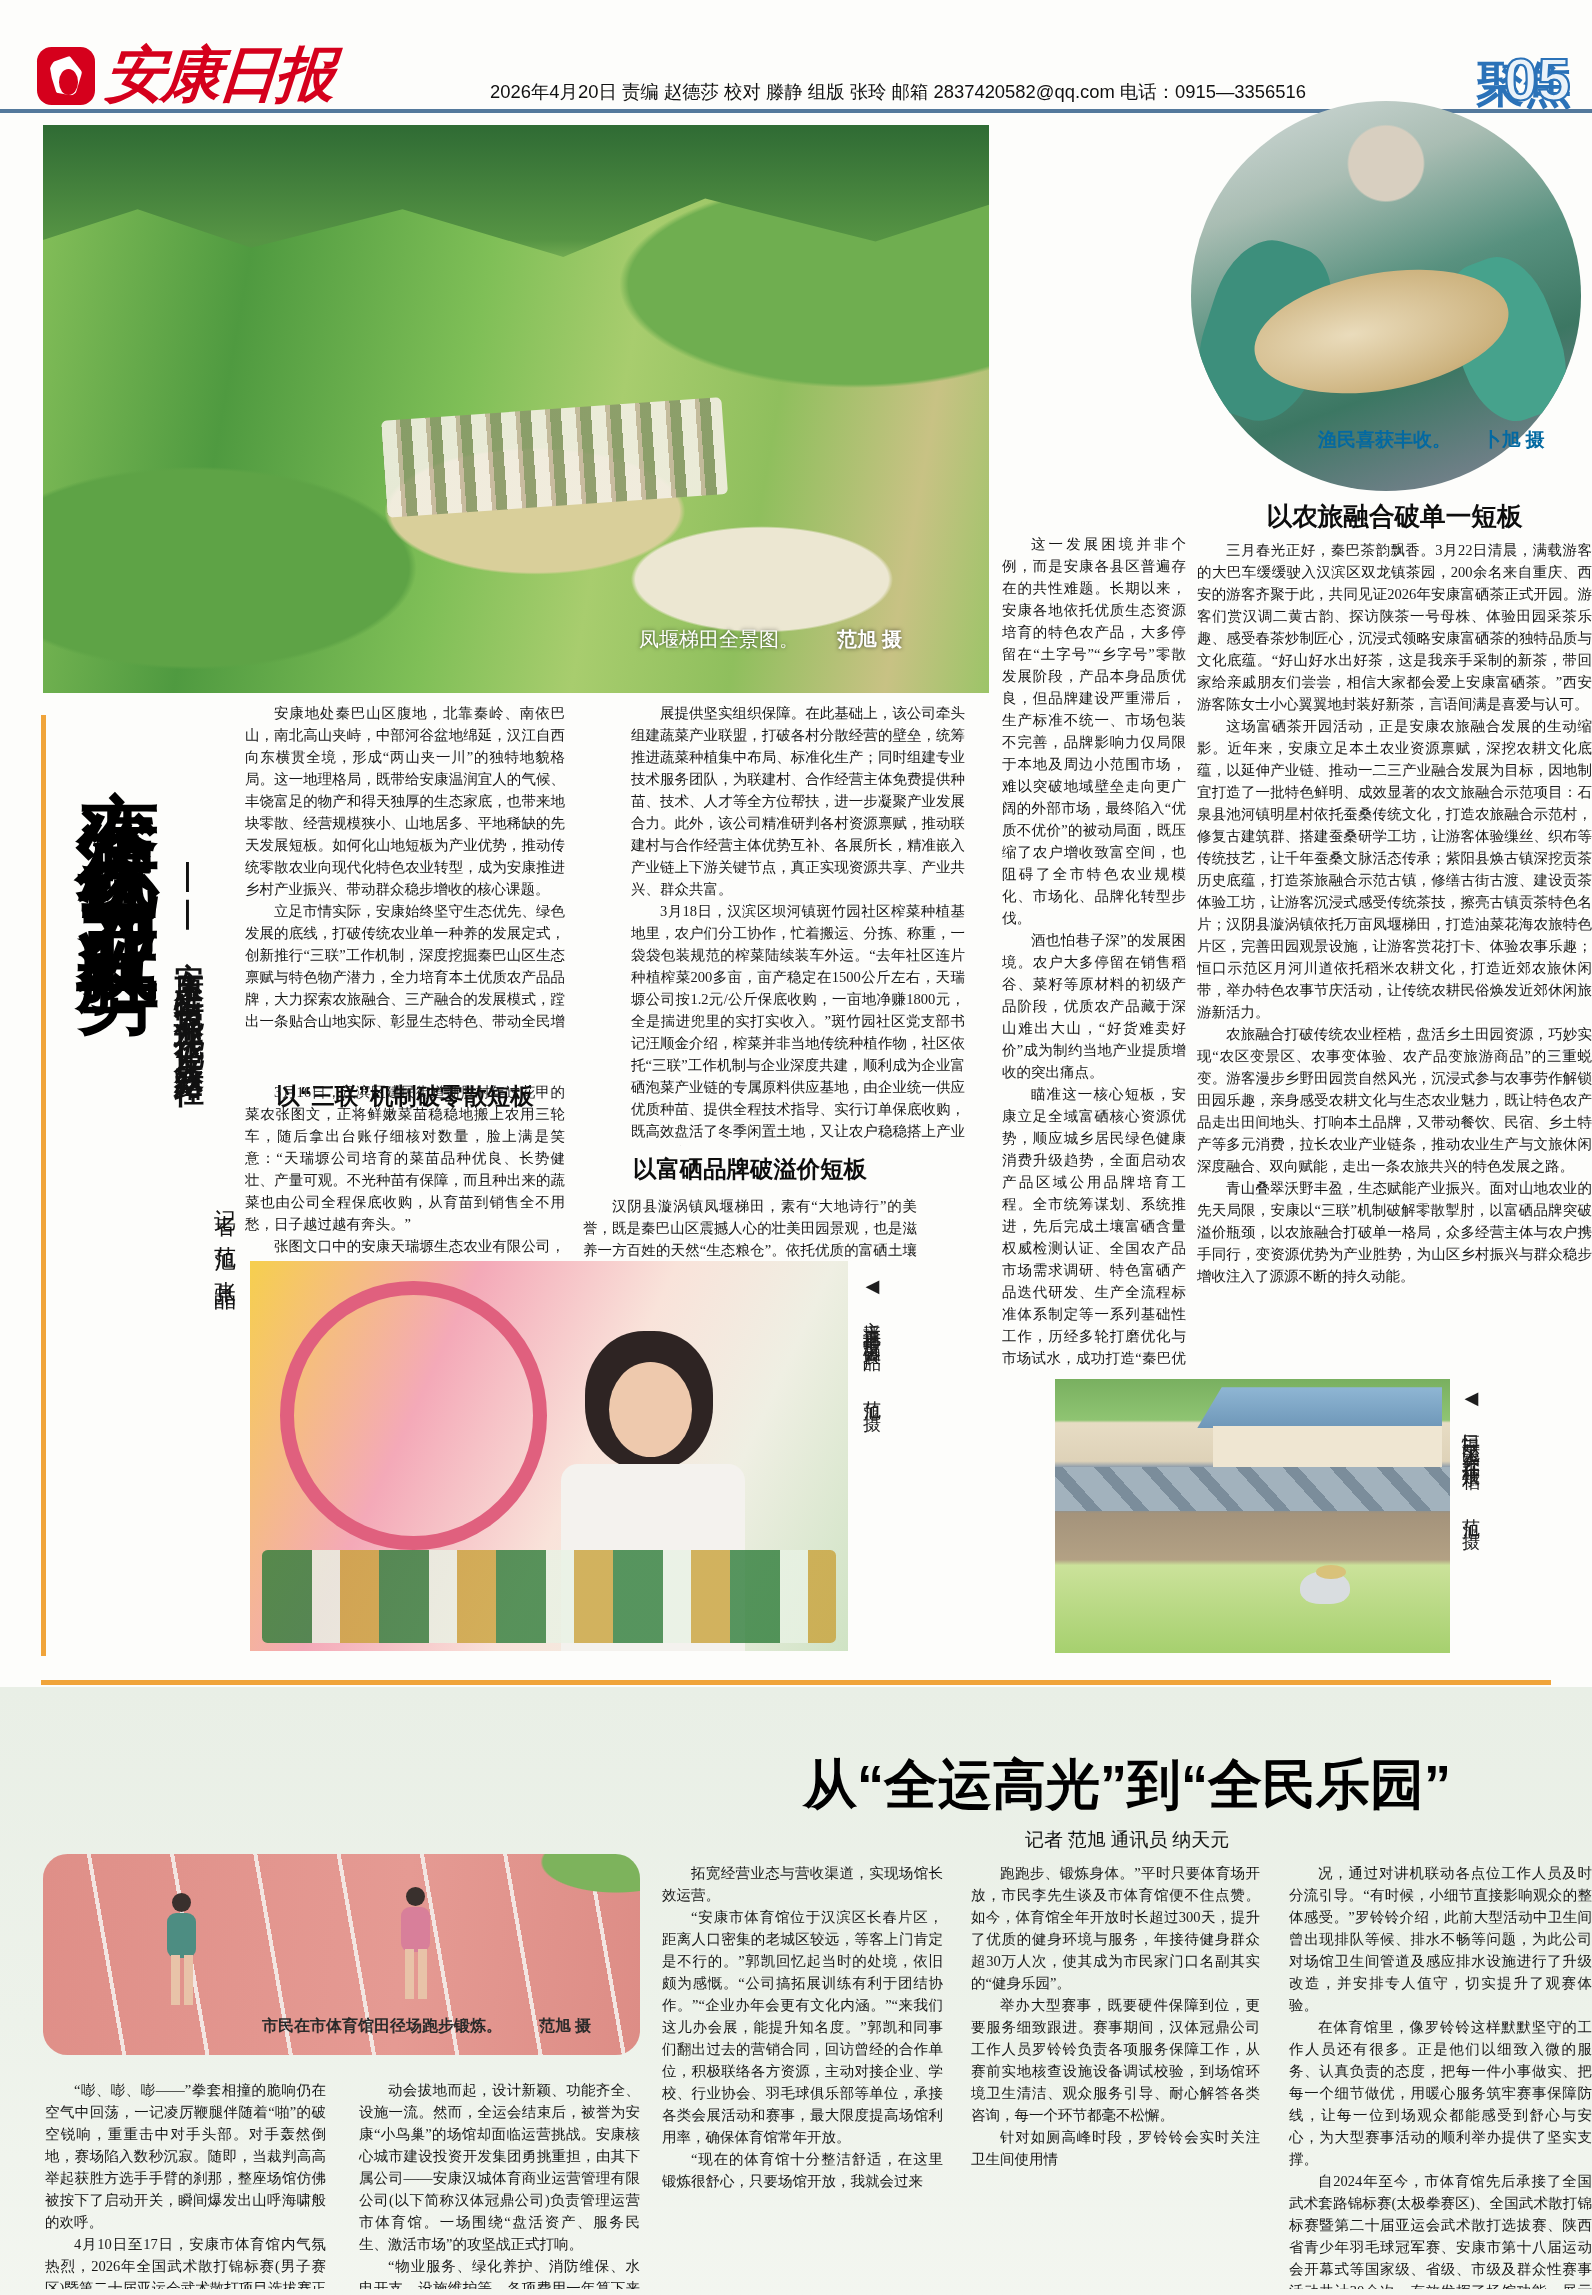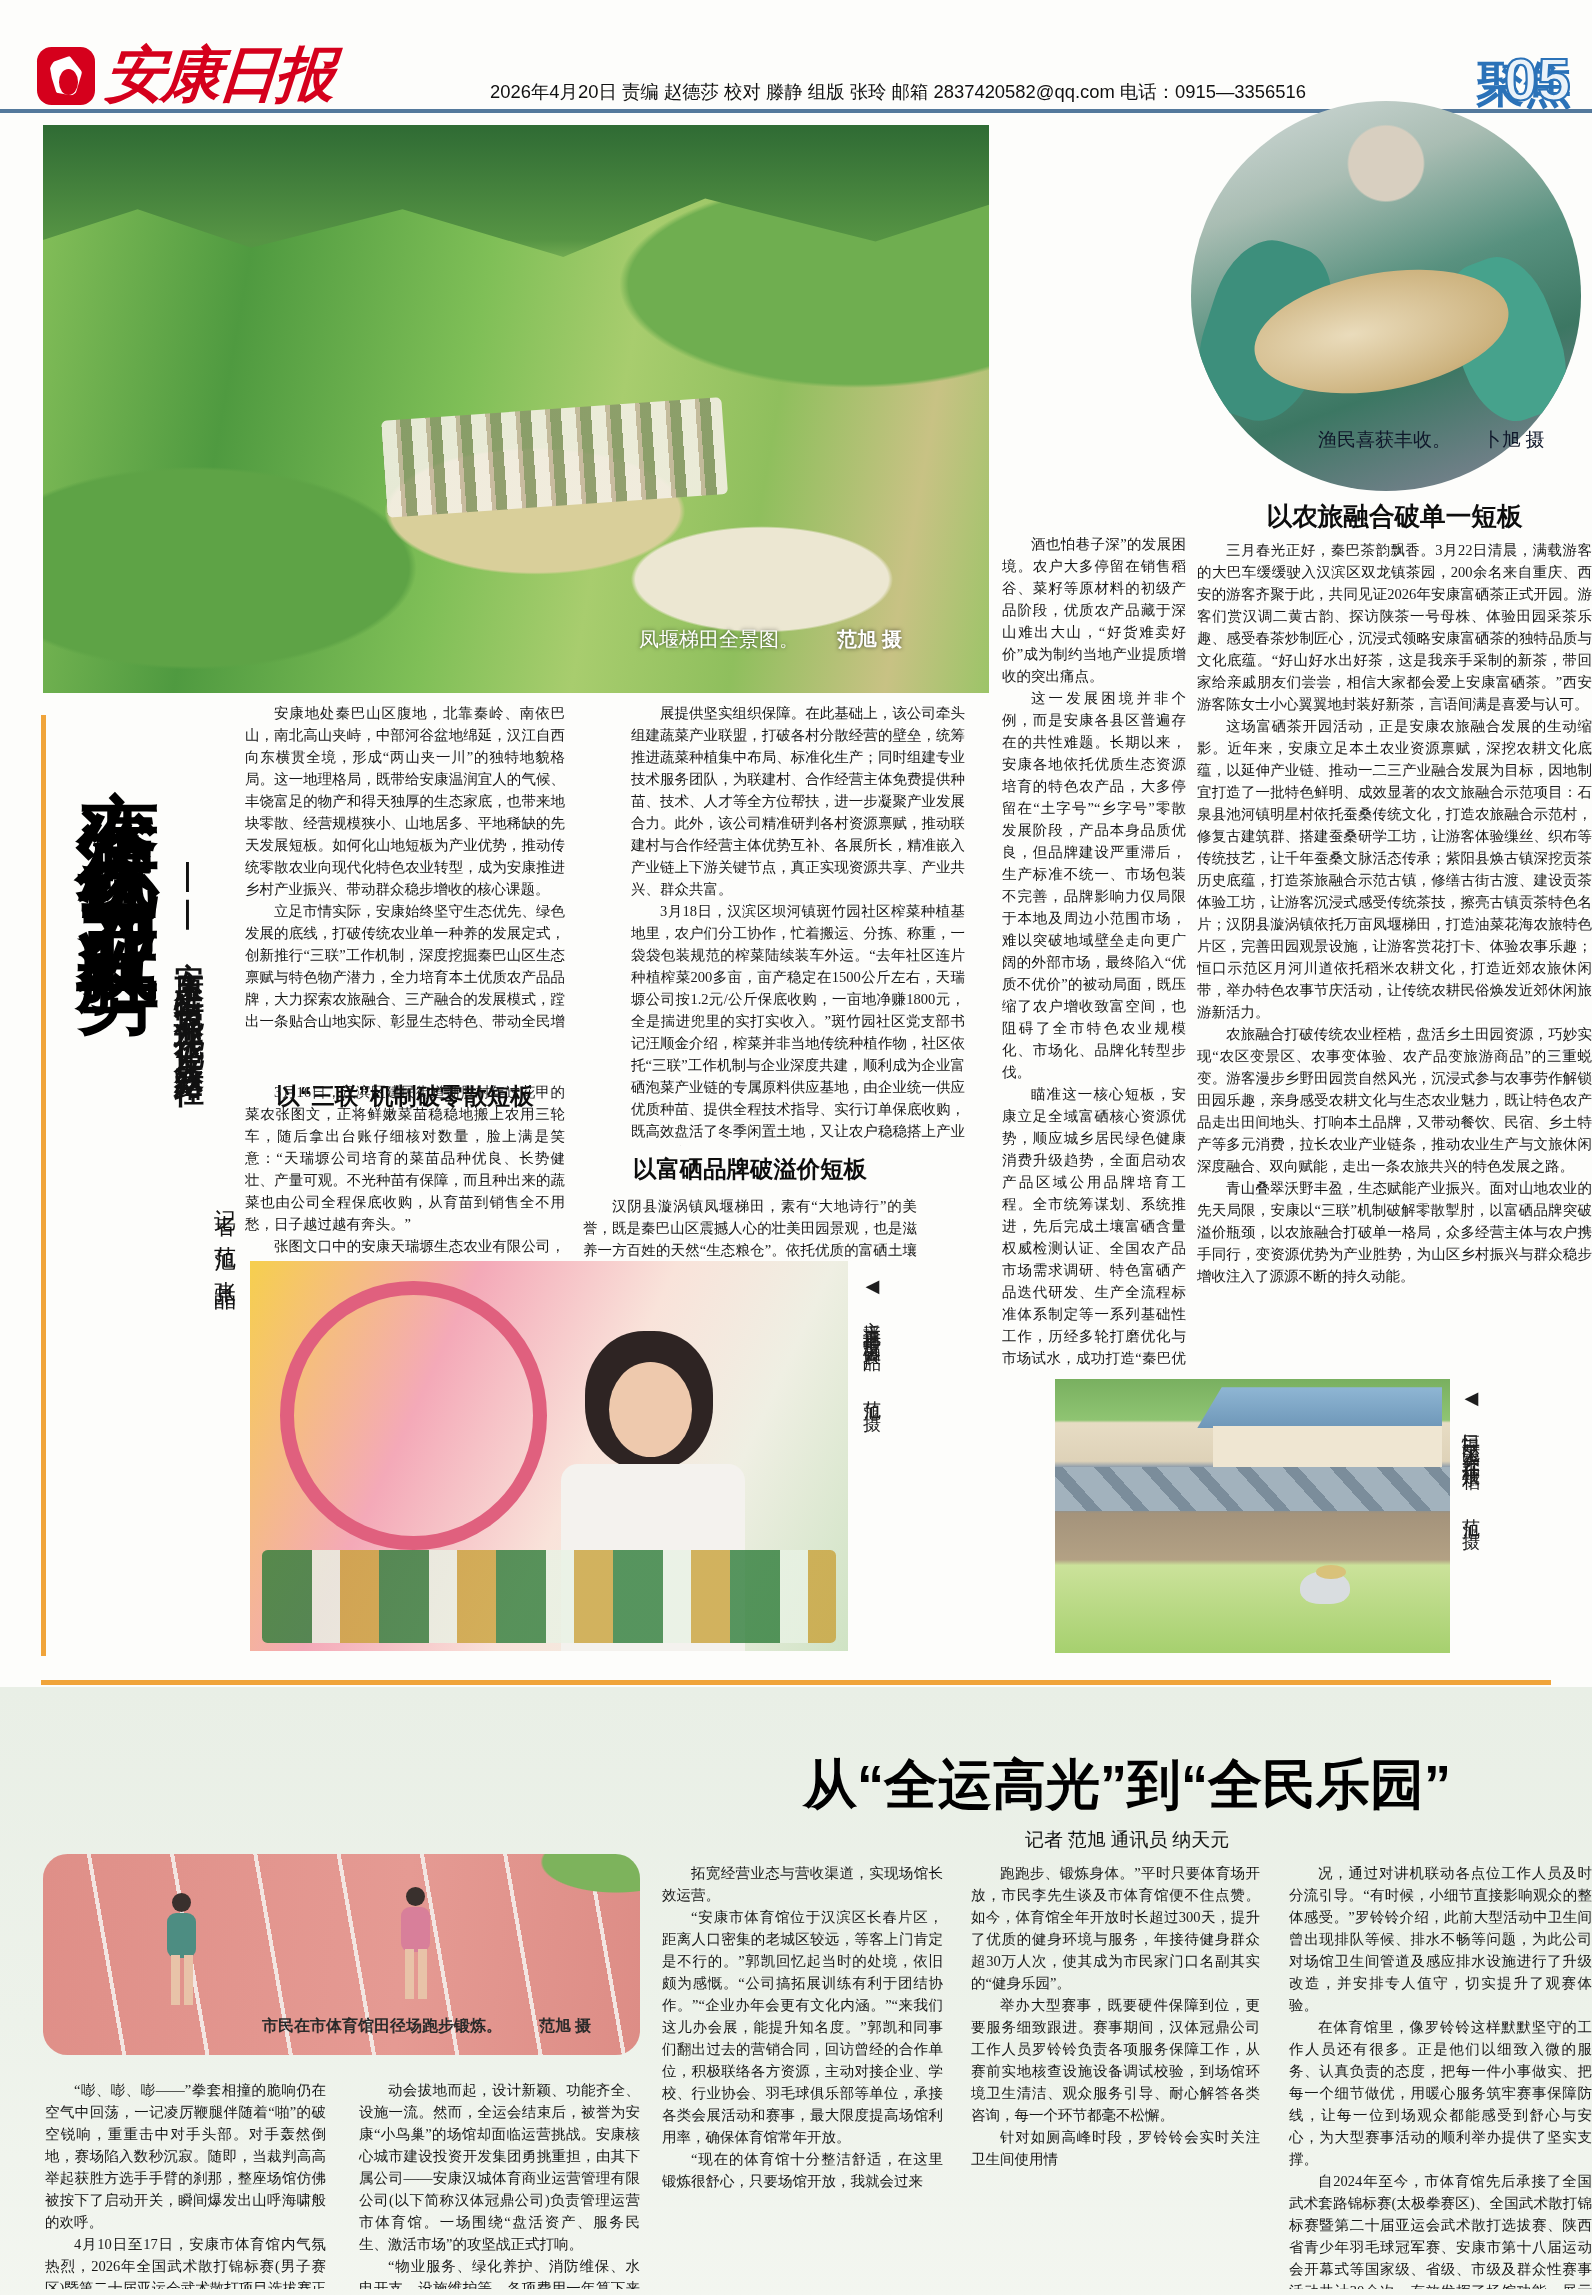--- a/index.html
+++ b/index.html
@@ -31,7 +31,7 @@
   #photo-fisher .fish{position:absolute;left:16%;top:44%;width:66%;height:30%;background:radial-gradient(ellipse at 38% 48%,#eadcbc,#cdb37f 70%,#b29764);border-radius:50%;transform:rotate(-10deg);}
   #photo-fisher .arm{position:absolute;left:4%;top:36%;width:30%;height:46%;background:#3d8f7c;border-radius:40%;transform:rotate(18deg);}
   #photo-fisher .arm2{position:absolute;right:6%;top:40%;width:26%;height:42%;background:#46a28c;border-radius:40%;transform:rotate(-20deg);}
-  #cap-fisher{position:absolute;left:1318px;top:427px;font-size:19px;color:#0f172a;white-space:nowrap;font-weight:normal;}
+  #cap-fisher{position:absolute;left:1318px;top:427px;font-size:19px;color:#0369a1;white-space:nowrap;font-weight:bold;}
   #photo-livestream{left:250px;top:1261px;width:598px;height:390px;background:linear-gradient(115deg,#f6cf4e 0%,#f4a9b8 30%,#f9e3da 55%,#efefe3 75%,#cfe3c4 100%);}
   #photo-livestream .ring{position:absolute;left:5%;top:5%;width:40%;height:62%;border:14.5px solid #e0607e;border-radius:50%;}
   #photo-livestream .hair{position:absolute;left:56%;top:18%;width:128px;height:139px;background:#2e2423;border-radius:46%;}

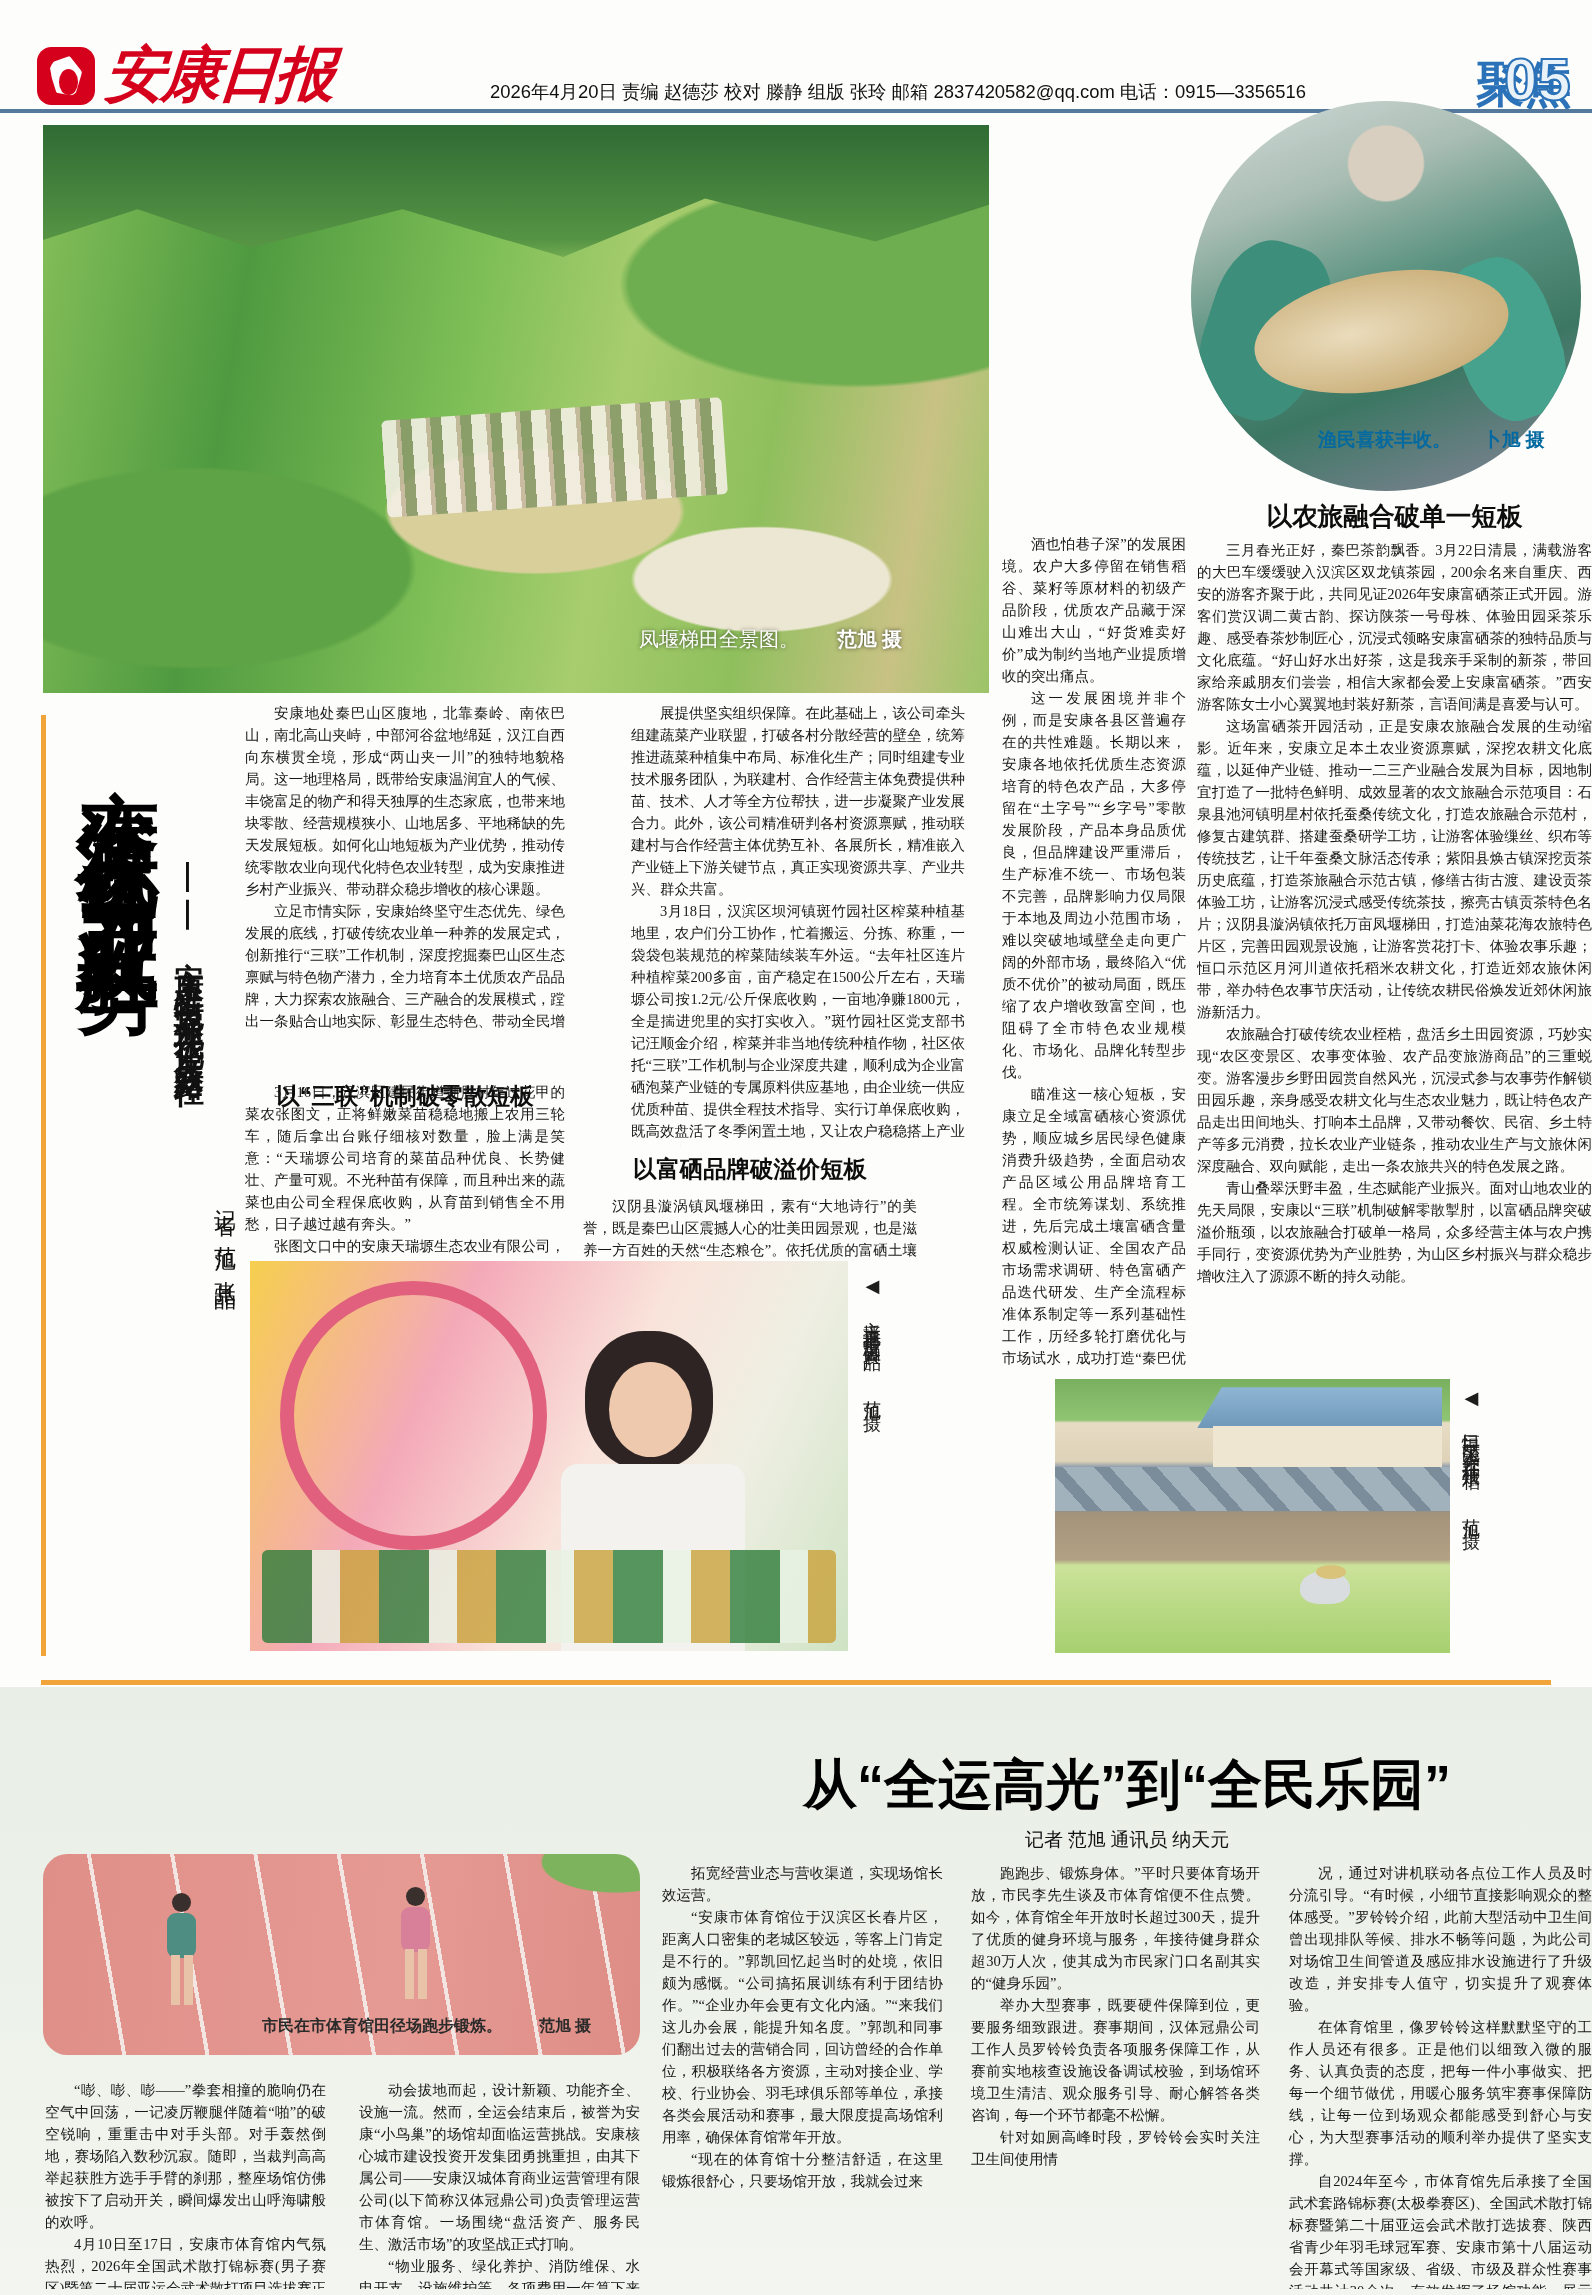--- a/index.html
+++ b/index.html
@@ -116,8 +116,8 @@
   </div>
 
   <div class="col" style="left:1002px;top:533px;width:184px;height:834px;">
+    <p class="para">这一发展困境并非个例，而是安康各县区普遍存在的共性难题。长期以来，安康各地依托优质生态资源培育的特色农产品，大多停留在“土字号”“乡字号”零散发展阶段，产品本身品质优良，但品牌建设严重滞后，生产标准不统一、市场包装不完善，品牌影响力仅局限于本地及周边小范围市场，难以突破地域壁垒走向更广阔的外部市场，最终陷入“优质不优价”的被动局面，既压缩了农户增收致富空间，也阻碍了全市特色农业规模化、市场化、品牌化转型步伐。</p>
     <p class="para">酒也怕巷子深”的发展困境。农户大多停留在销售稻谷、菜籽等原材料的初级产品阶段，优质农产品藏于深山难出大山，“好货难卖好价”成为制约当地产业提质增收的突出痛点。</p>
-    <p class="para">这一发展困境并非个例，而是安康各县区普遍存在的共性难题。长期以来，安康各地依托优质生态资源培育的特色农产品，大多停留在“土字号”“乡字号”零散发展阶段，产品本身品质优良，但品牌建设严重滞后，生产标准不统一、市场包装不完善，品牌影响力仅局限于本地及周边小范围市场，难以突破地域壁垒走向更广阔的外部市场，最终陷入“优质不优价”的被动局面，既压缩了农户增收致富空间，也阻碍了全市特色农业规模化、市场化、品牌化转型步伐。</p>
     <p class="para">瞄准这一核心短板，安康立足全域富硒核心资源优势，顺应城乡居民绿色健康消费升级趋势，全面启动农产品区域公用品牌培育工程。全市统筹谋划、系统推进，先后完成土壤富硒含量权威检测认证、全国农产品市场需求调研、特色富硒产品迭代研发、生产全流程标准体系制定等一系列基础性工作，历经多轮打磨优化与市场试水，成功打造“秦巴优品 硒有安康”“安康富硒茶”“安康汉水鱼”等一批辨识度高、市场认可度高、产品溢价能力突出的市级区域公用品牌，彻底打破乡土农产品无品牌的发展瓶颈。</p>
 
   </div>

